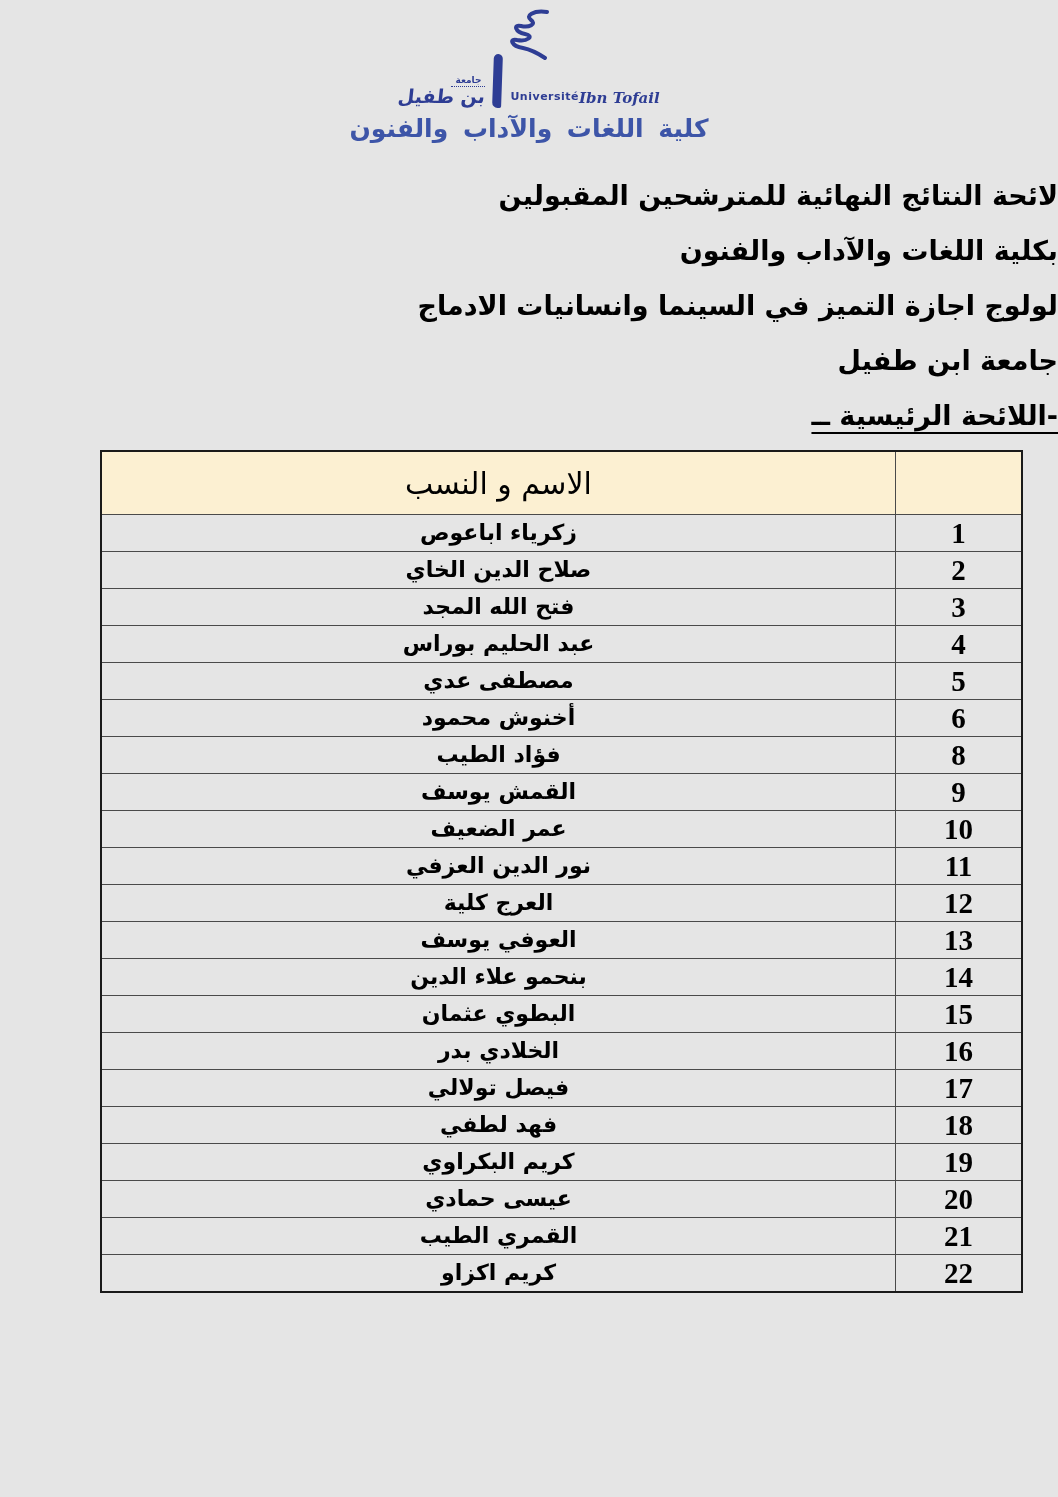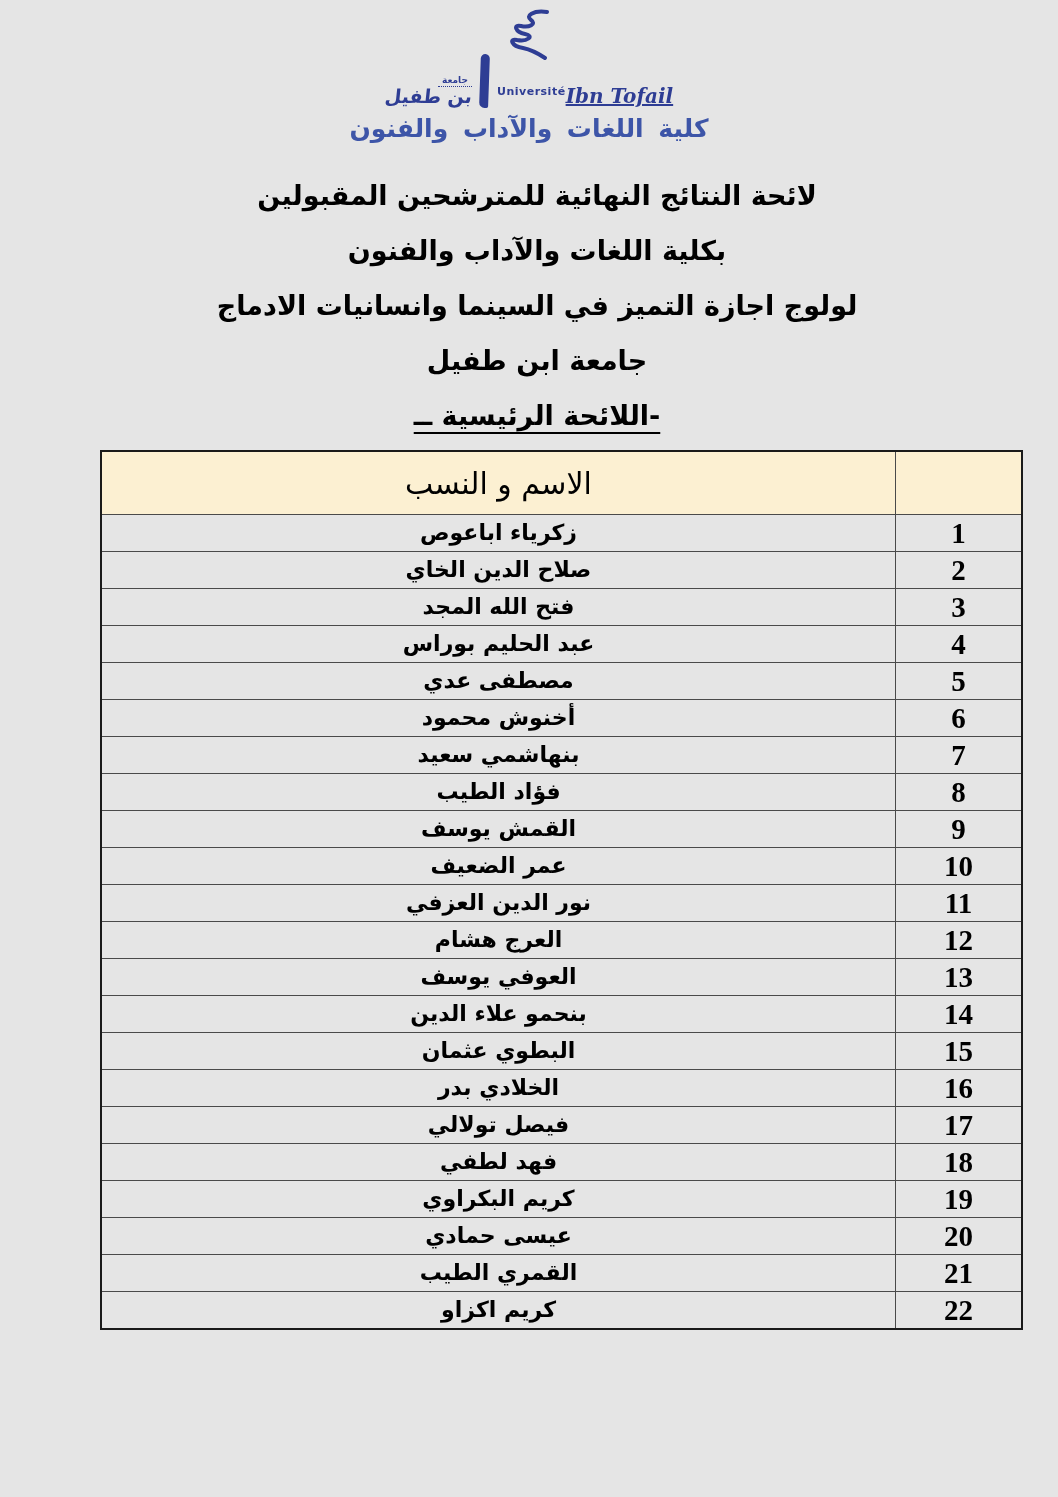--- a/index.html
+++ b/index.html
@@ -75,9 +75,8 @@
     font-family:"DejaVu Serif", serif;
     font-style:italic;
     font-weight:bold;
-    font-size:20px;
-    color:#2e3d94;
-    text-decoration:underline;
+    font-size:15px;
+    color:#2e3d94;
   }
   .logo-faculty{
     margin-top:4px;

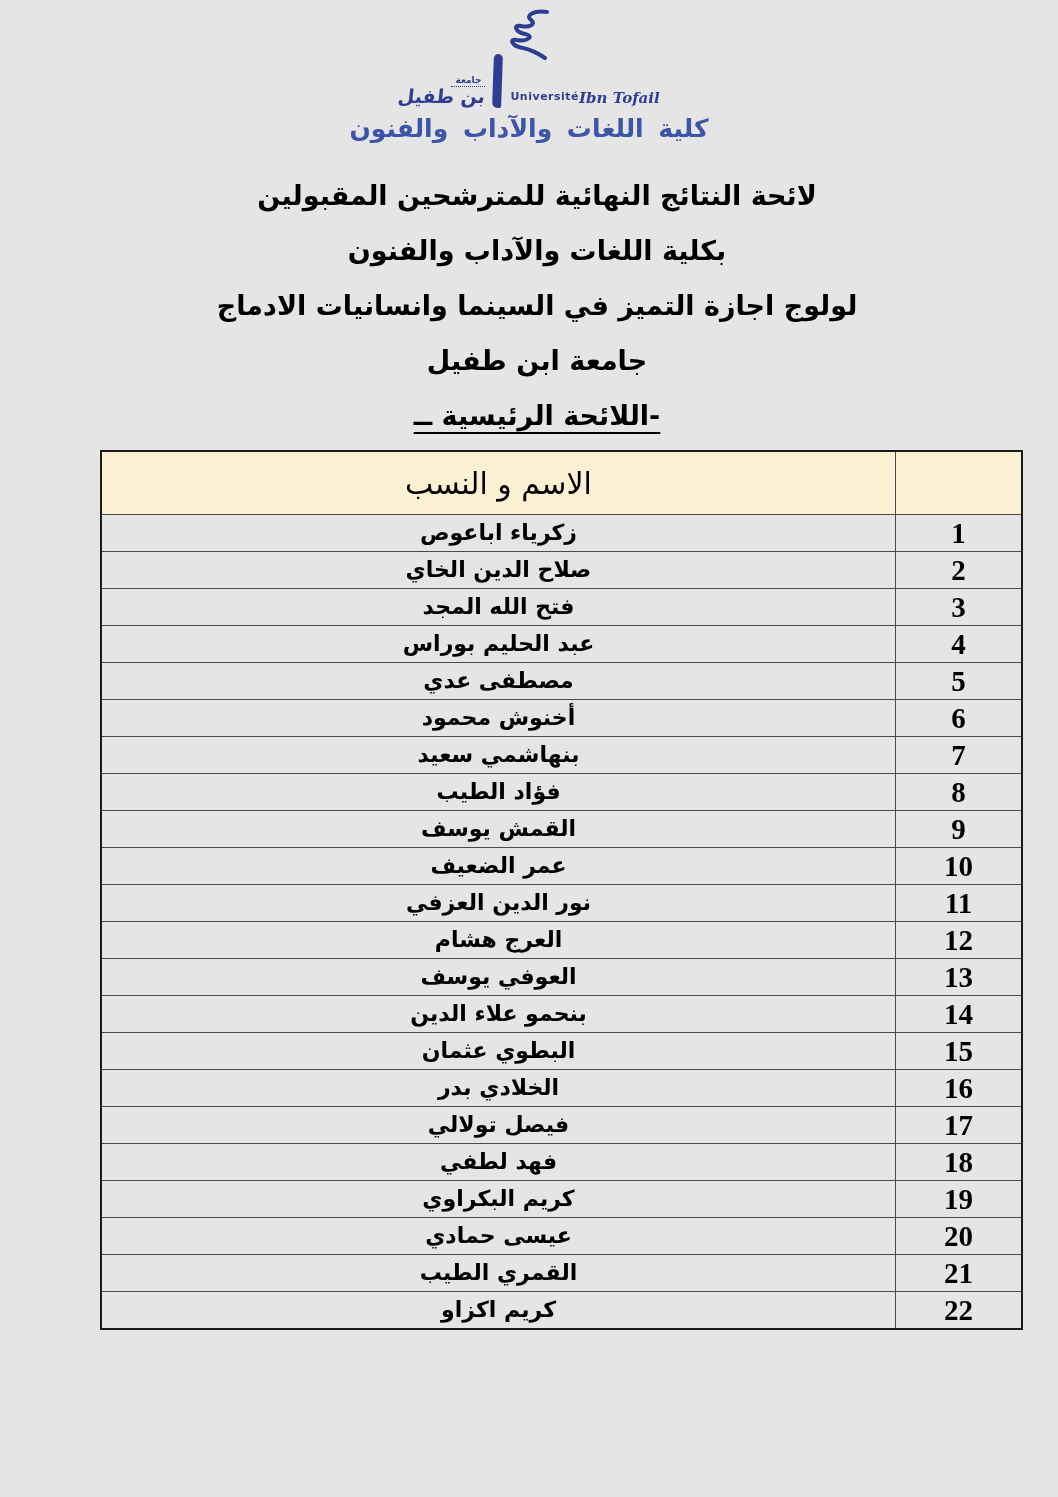--- a/index.html
+++ b/index.html
@@ -91,7 +91,6 @@
   .titles{
     position:absolute;
     top:168px; left:16px; right:0;
-    text-align:center;
     direction:rtl;
   }
   .title-line{

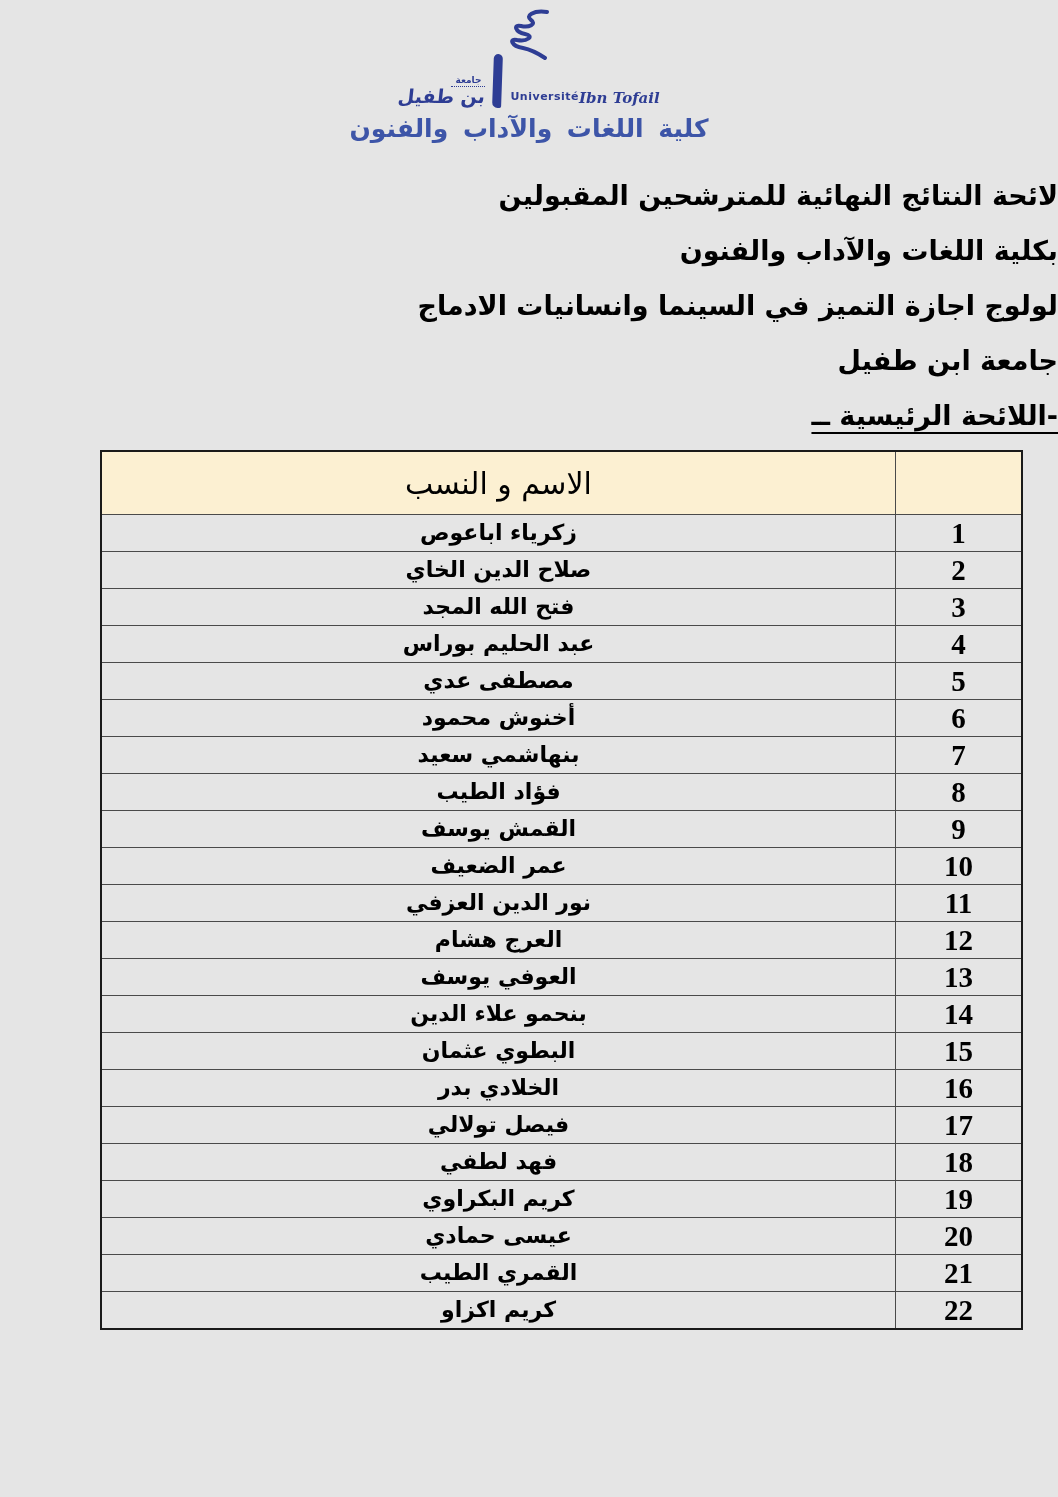--- a/index.html
+++ b/index.html
@@ -214,10 +214,6 @@
           <td class="num-cell">6</td>
         </tr>
         <tr>
-          <td class="name-cell">بنهاشمي سعيد</td>
-          <td class="num-cell">7</td>
-        </tr>
-        <tr>
           <td class="name-cell">فؤاد الطيب</td>
           <td class="num-cell">8</td>
         </tr>

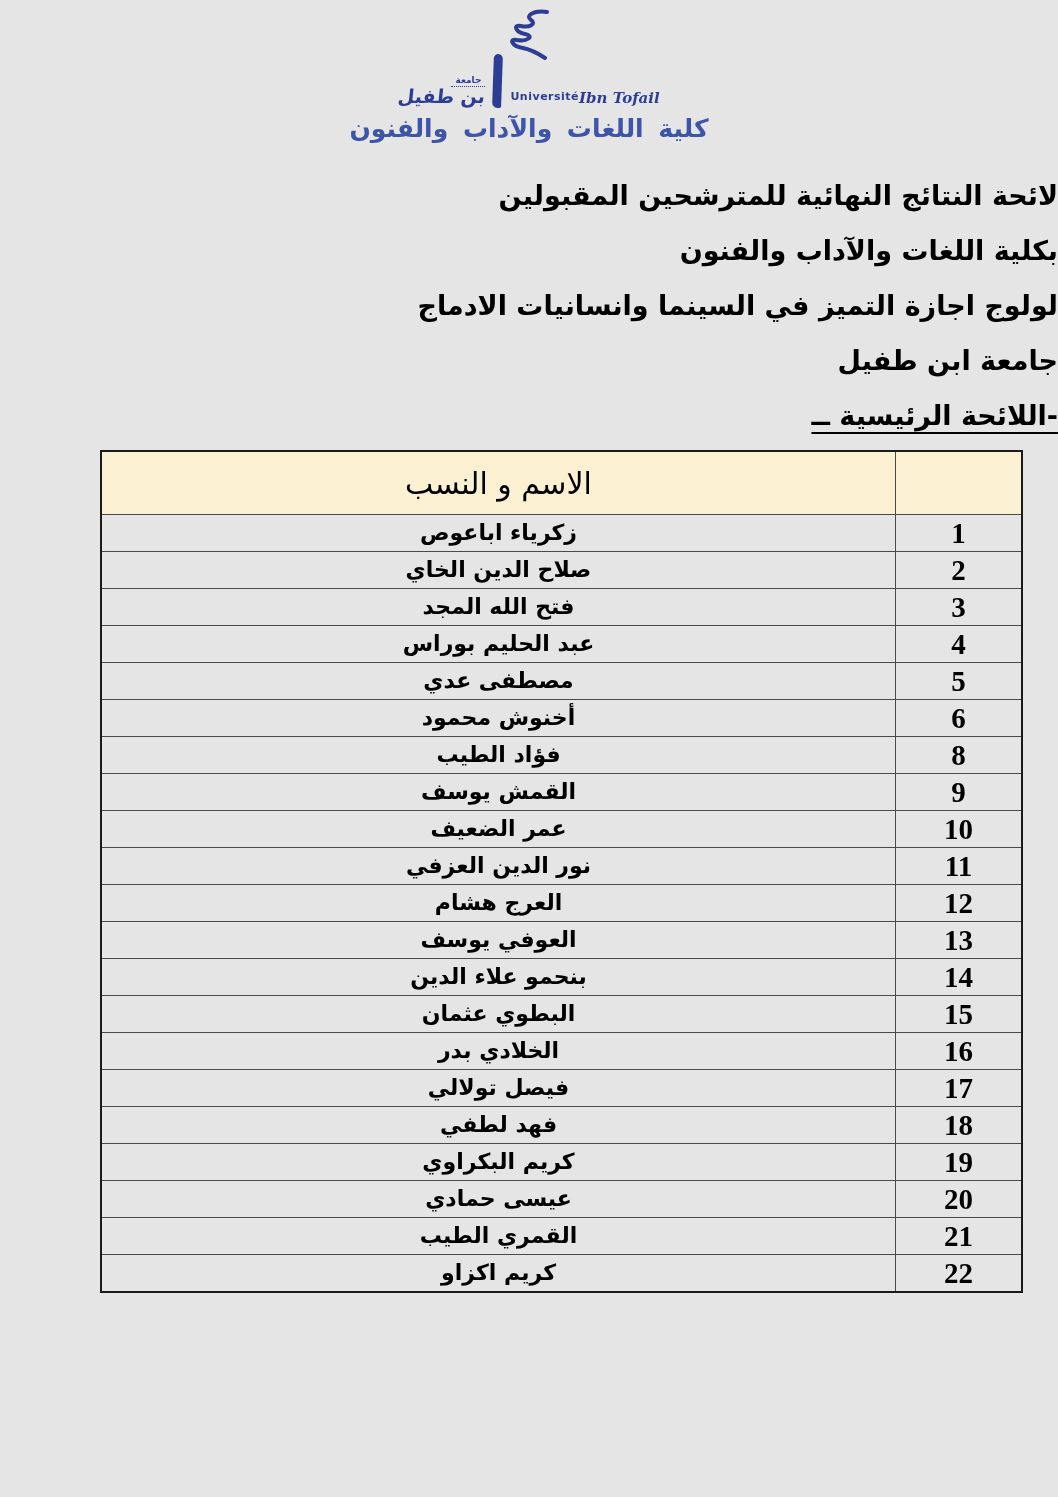--- a/index.html
+++ b/index.html
@@ -230,7 +230,7 @@
           <td class="num-cell">11</td>
         </tr>
         <tr>
-          <td class="name-cell">العرج هشام</td>
+          <td class="name-cell">العرج كلية</td>
           <td class="num-cell">12</td>
         </tr>
         <tr>

